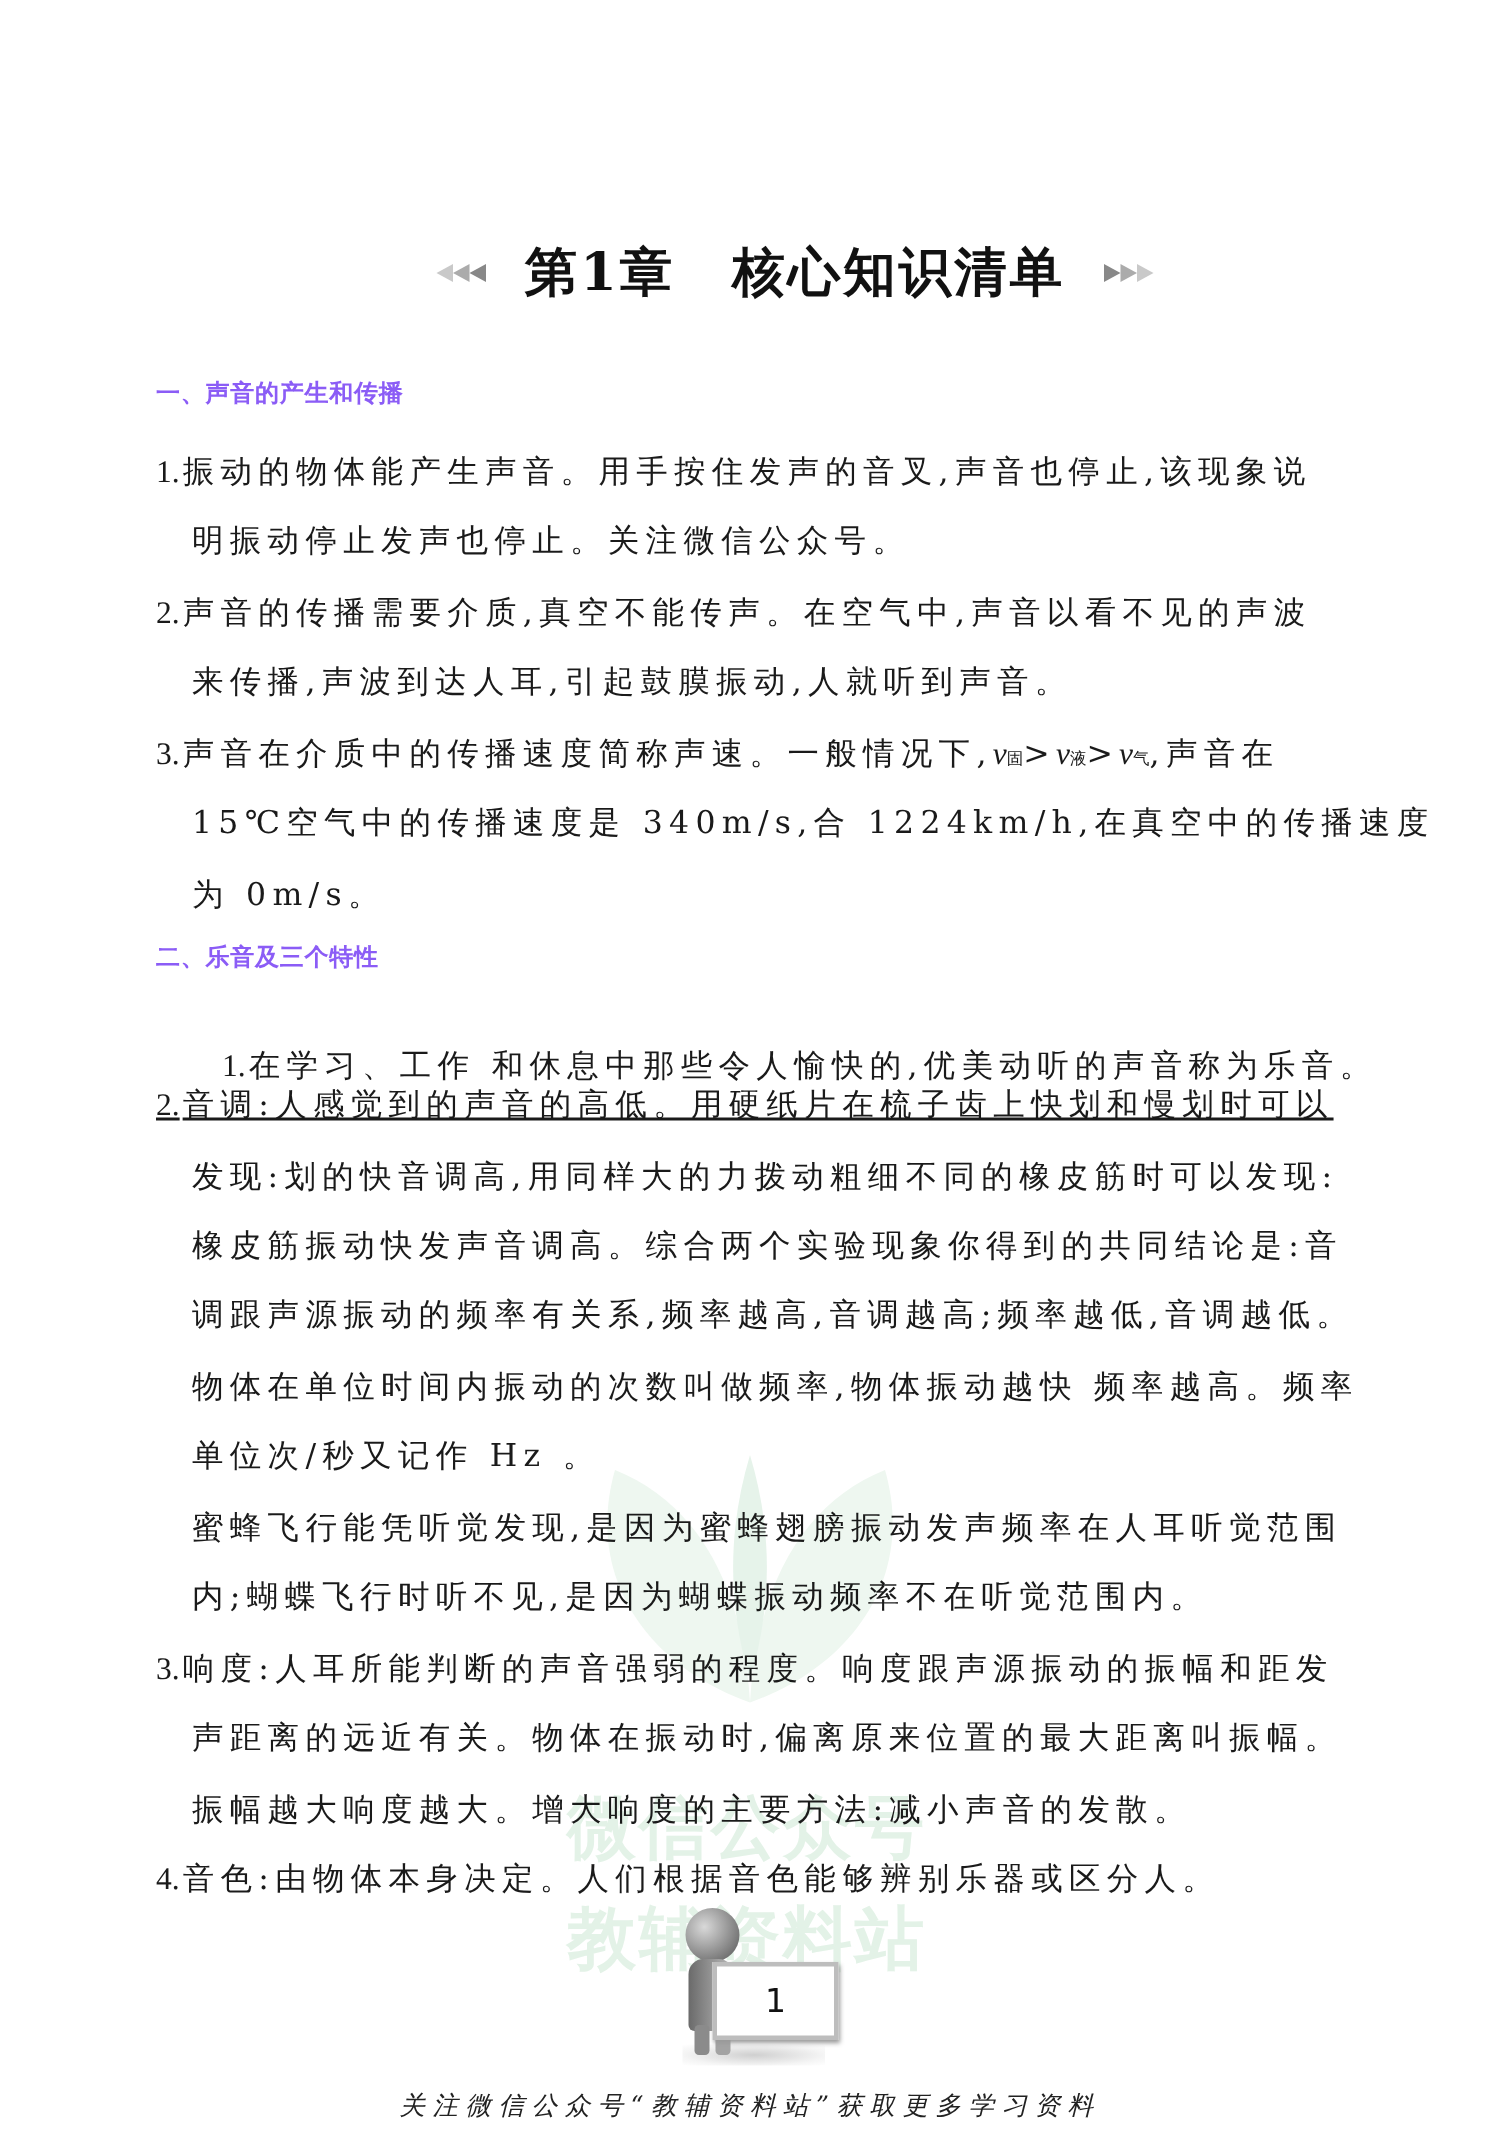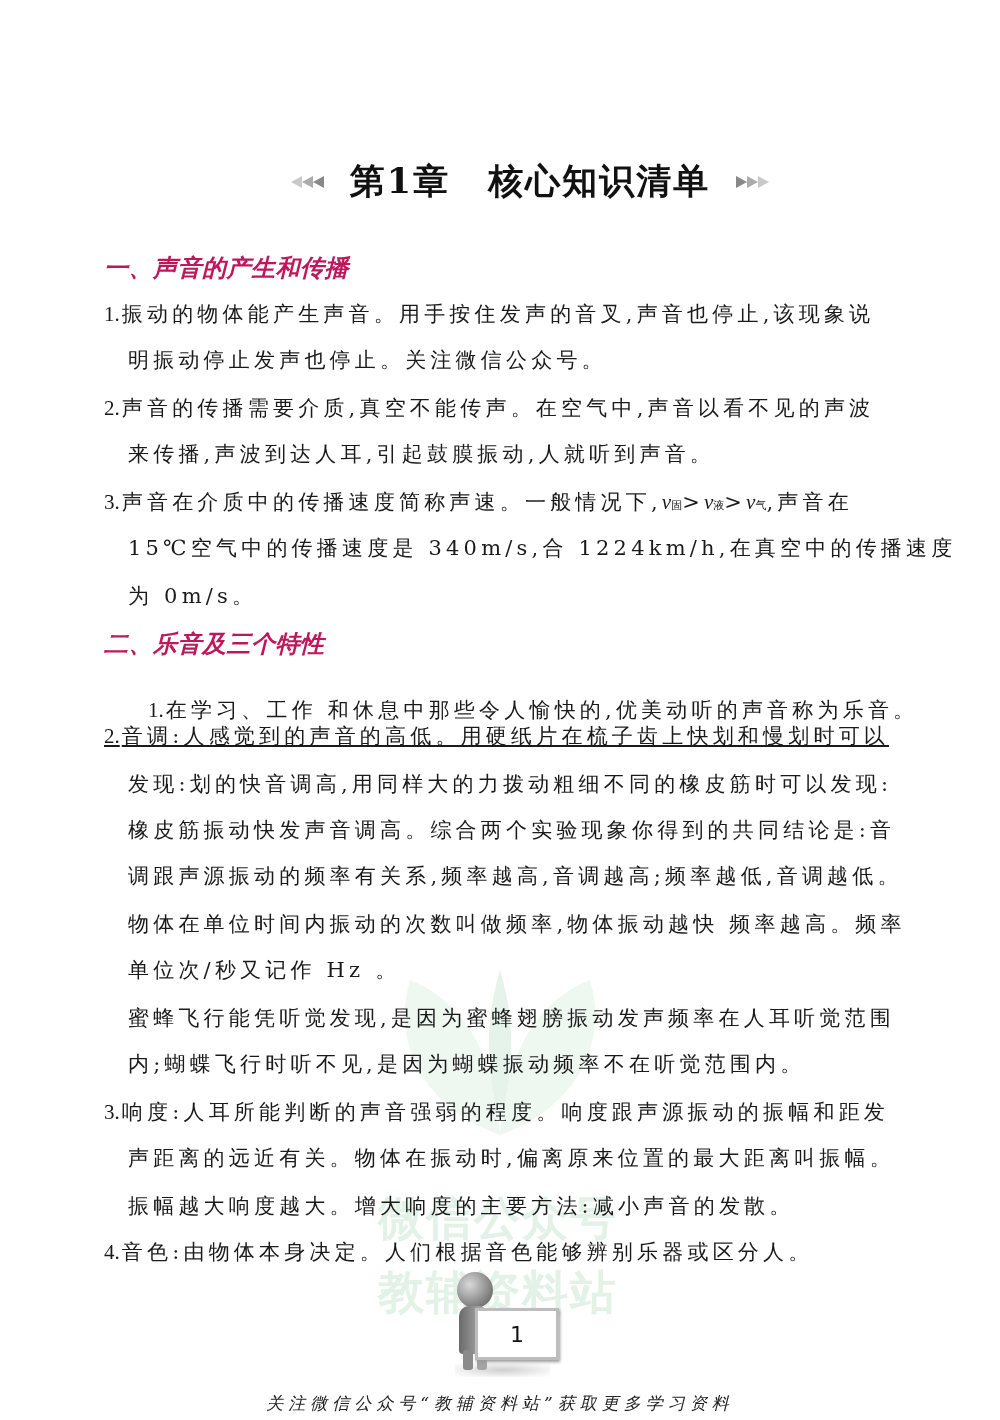--- a/index.html
+++ b/index.html
@@ -38,7 +38,7 @@
   .section-heading {
     position: absolute; left: 104px;
     font-family: "DejaVu Sans", "Liberation Sans", sans-serif; font-weight: bold;
-    font-size: 24px; color: #be185d; letter-spacing: 0.5px; font-style: italic;
+    font-size: 16px; color: #8b5cf6; letter-spacing: 0.5px;
   }
   .line {
     position: absolute; left: 104px; white-space: nowrap;

